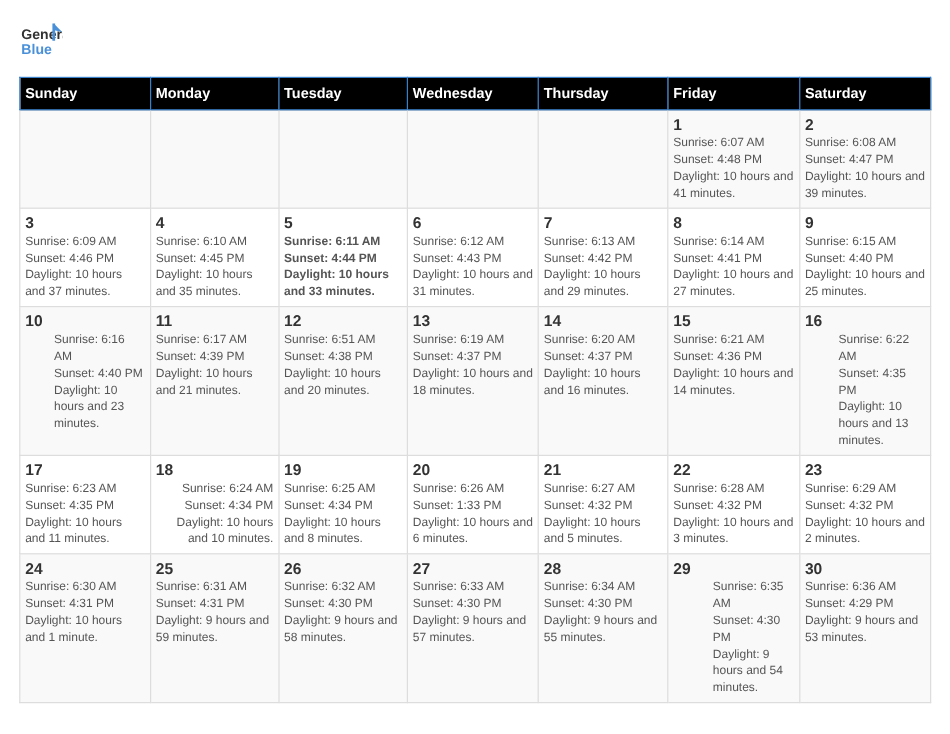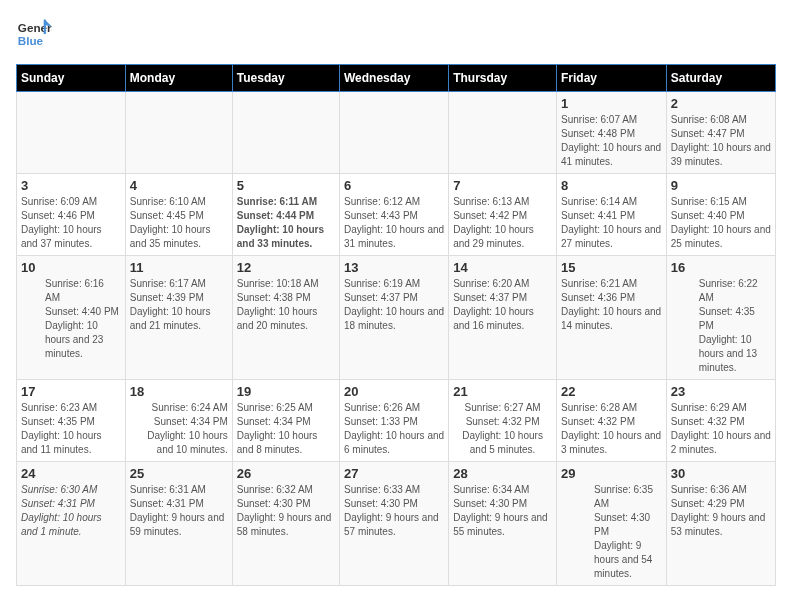--- a/index.html
+++ b/index.html
@@ -189,7 +189,7 @@
         </td>
         <td>
           <div class="day-number">12</div>
-          <div class="day-info" style="white-space: pre-line;">Sunrise: 10:18 AM
+          <div class="day-info" style="white-space: pre-line;">Sunrise: 6:51 AM
 Sunset: 4:38 PM
 Daylight: 10 hours and 20 minutes.</div>
         </td>

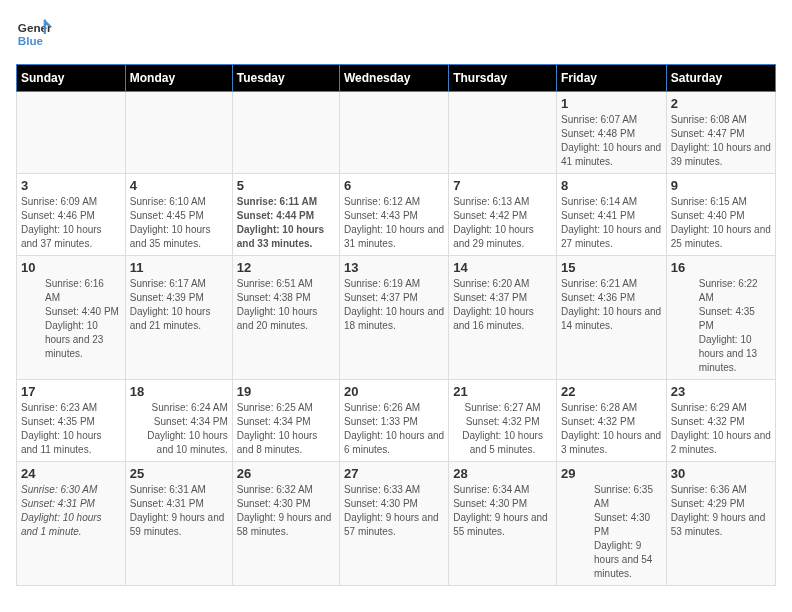--- a/index.html
+++ b/index.html
@@ -245,7 +245,7 @@
         </td>
         <td>
           <div class="day-number">21</div>
-          <div class="day-info" style="white-space: pre-line; text-align: center;">Sunrise: 6:27 AM
+          <div class="day-info" style="white-space: pre-line;">Sunrise: 6:27 AM
 Sunset: 4:32 PM
 Daylight: 10 hours and 5 minutes.</div>
         </td>

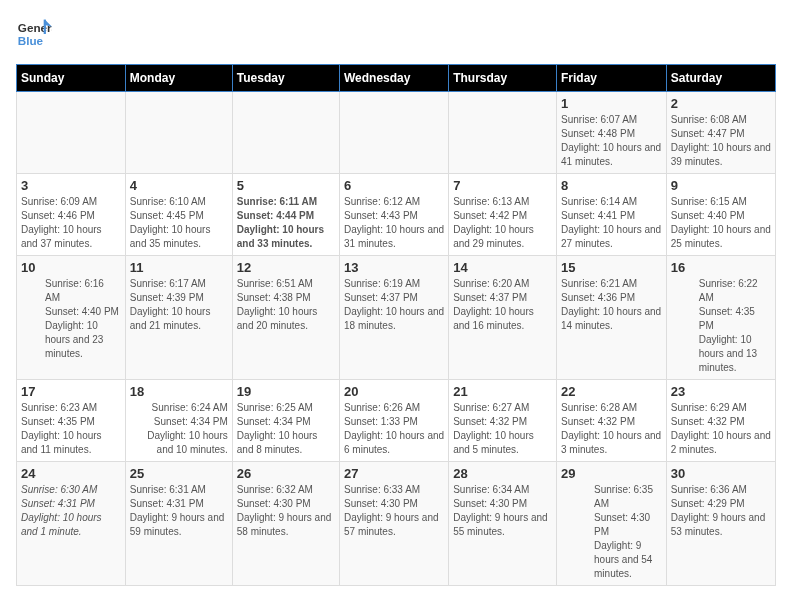--- a/index.html
+++ b/index.html
@@ -265,7 +265,7 @@
       <tr>
         <td>
           <div class="day-number">24</div>
-          <div class="day-info" style="white-space: pre-line; font-style: italic;">Sunrise: 6:30 AM
+          <div class="day-info" style="white-space: pre-line;">Sunrise: 6:30 AM
 Sunset: 4:31 PM
 Daylight: 10 hours and 1 minute.</div>
         </td>

